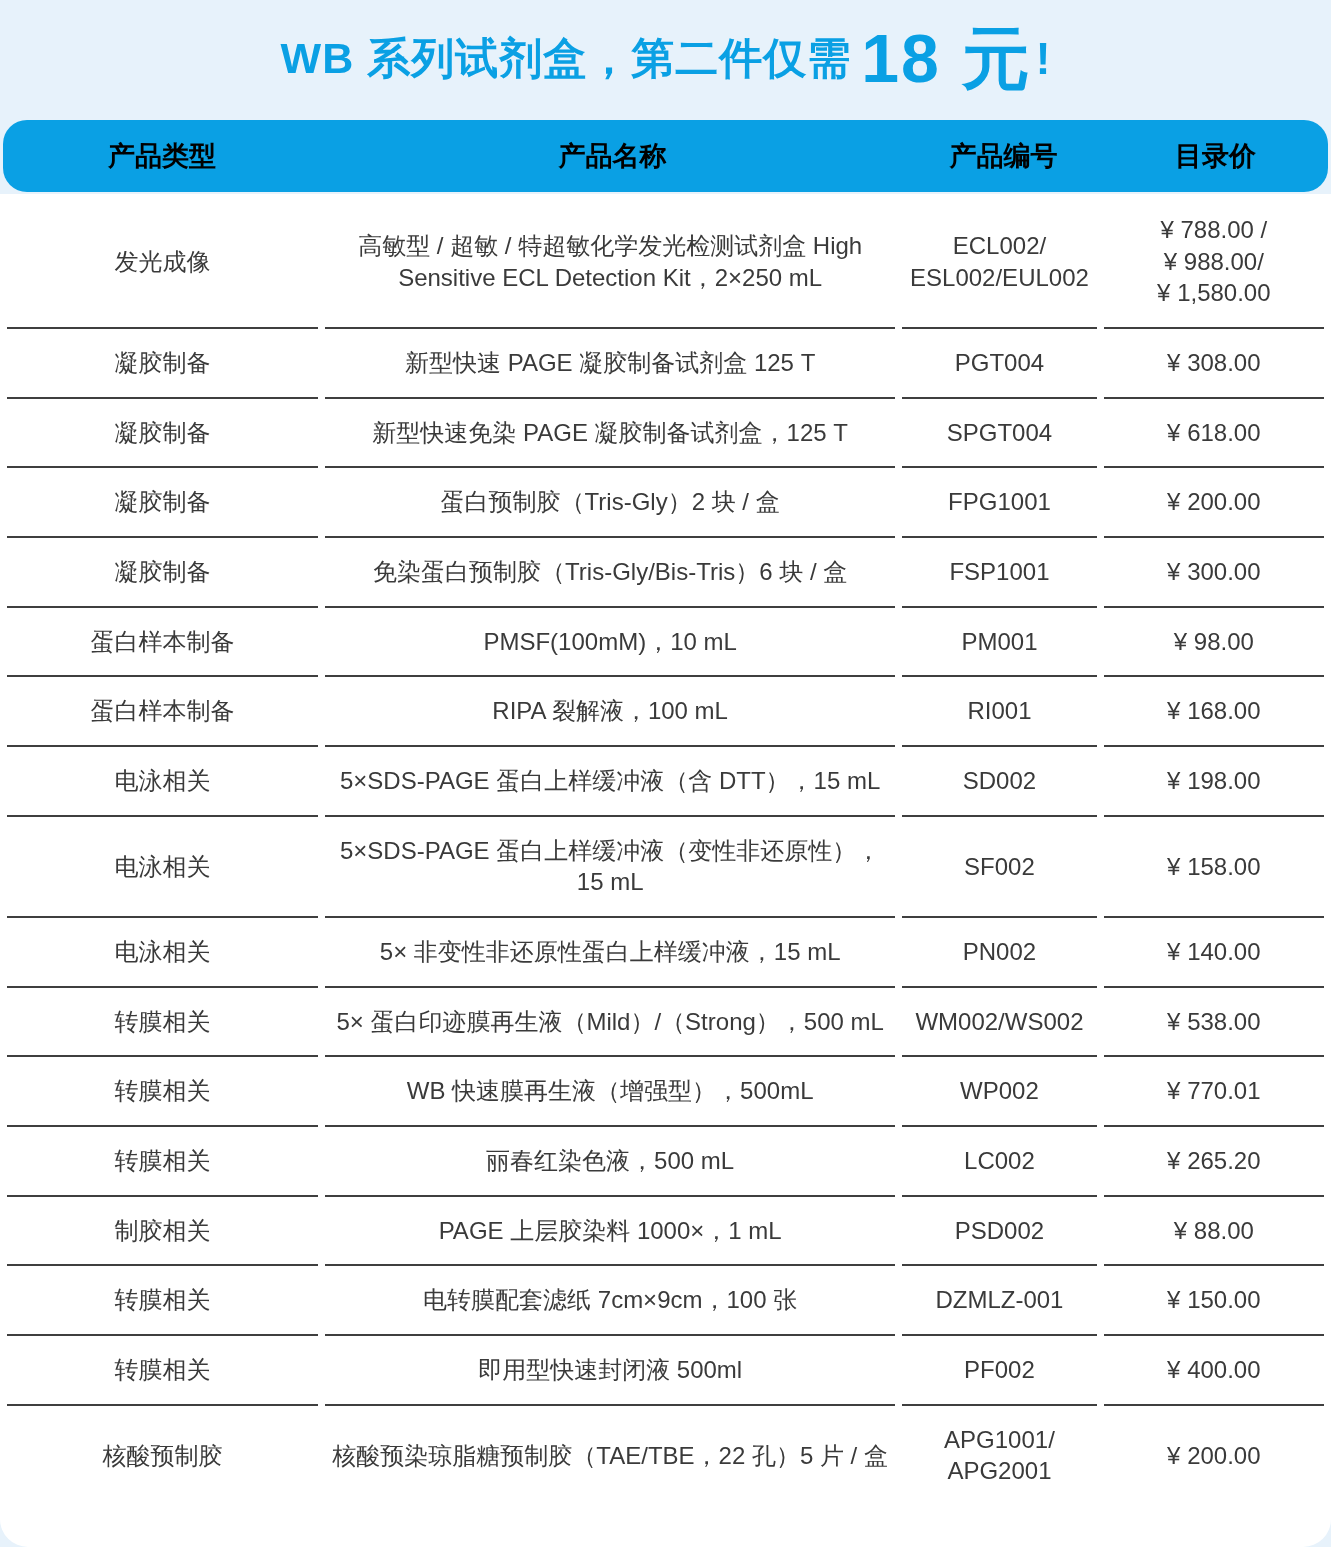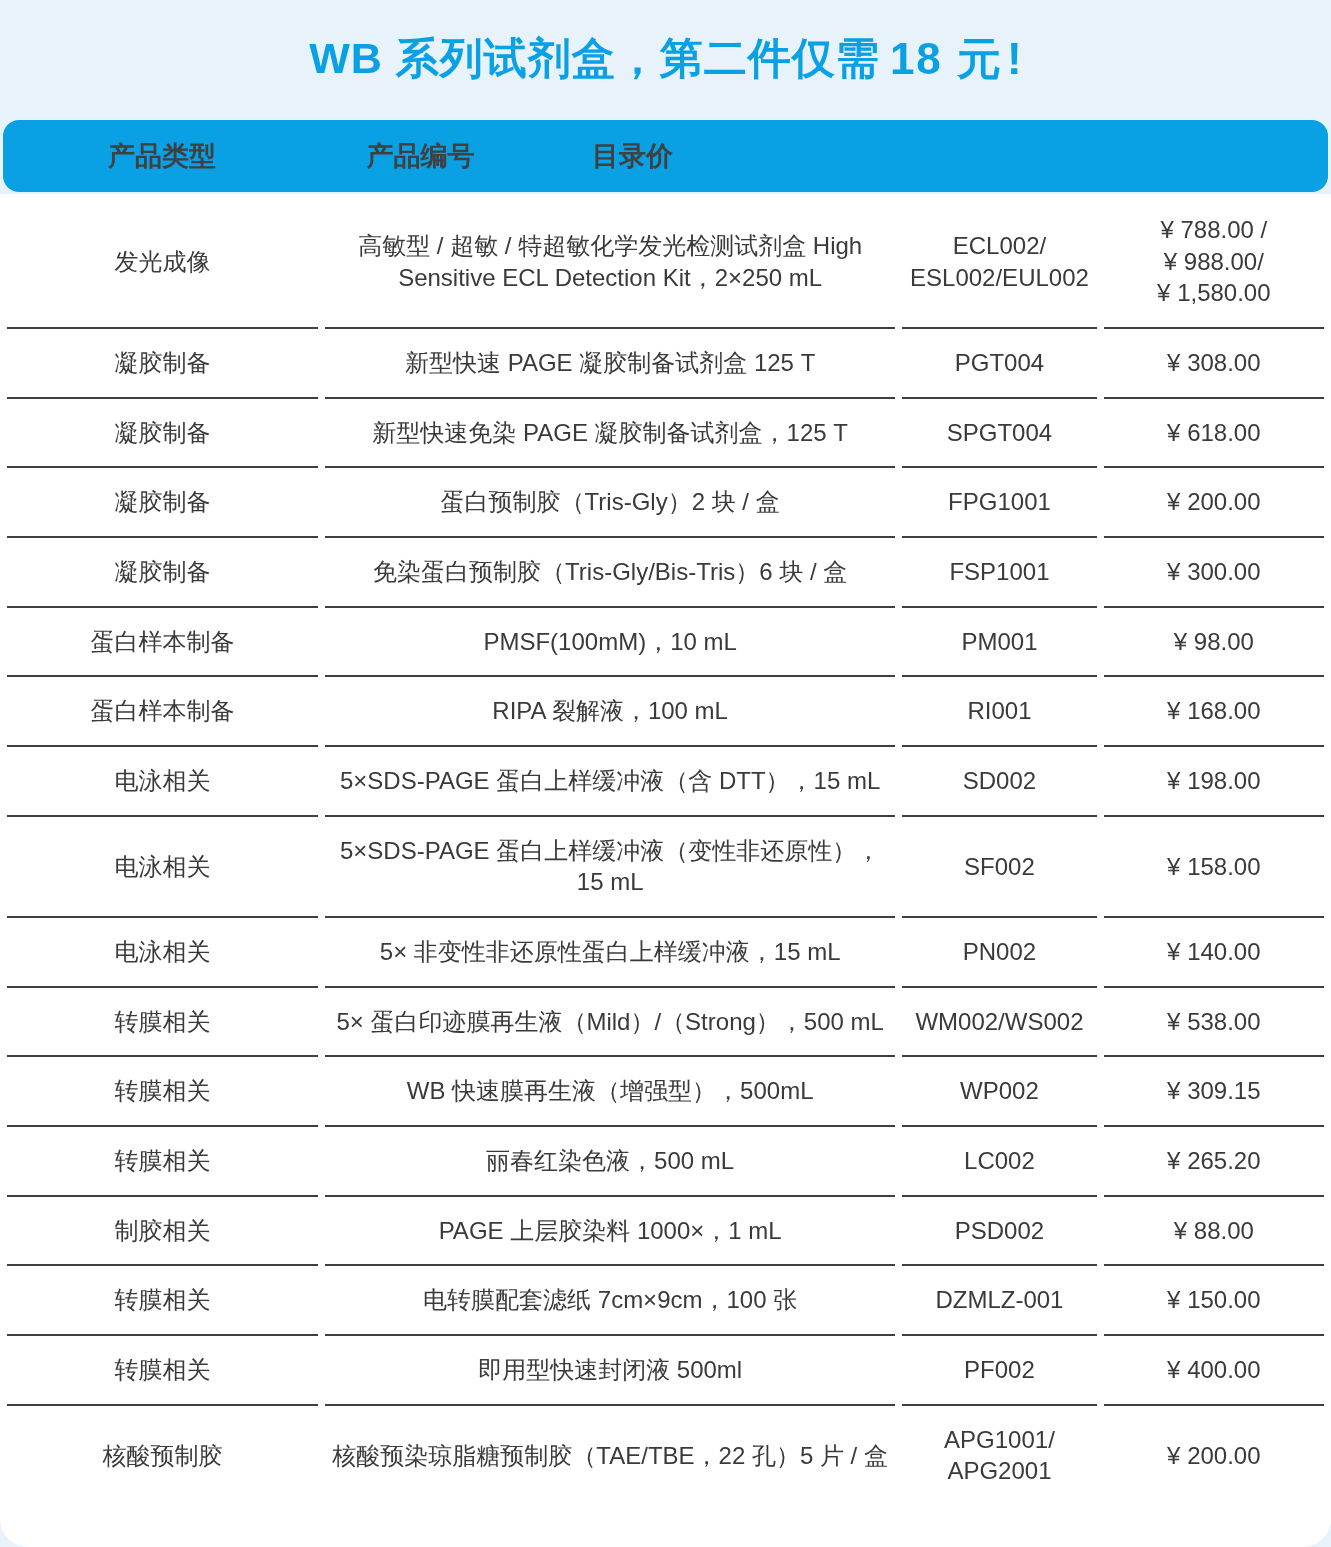--- a/index.html
+++ b/index.html
@@ -28,7 +28,7 @@
     letter-spacing: 1px;
   }
   .title .t-big {
-    font-size: 44px;
+    font-size: 68px;
     letter-spacing: 2px;
     margin: 0 4px 0 10px;
   }

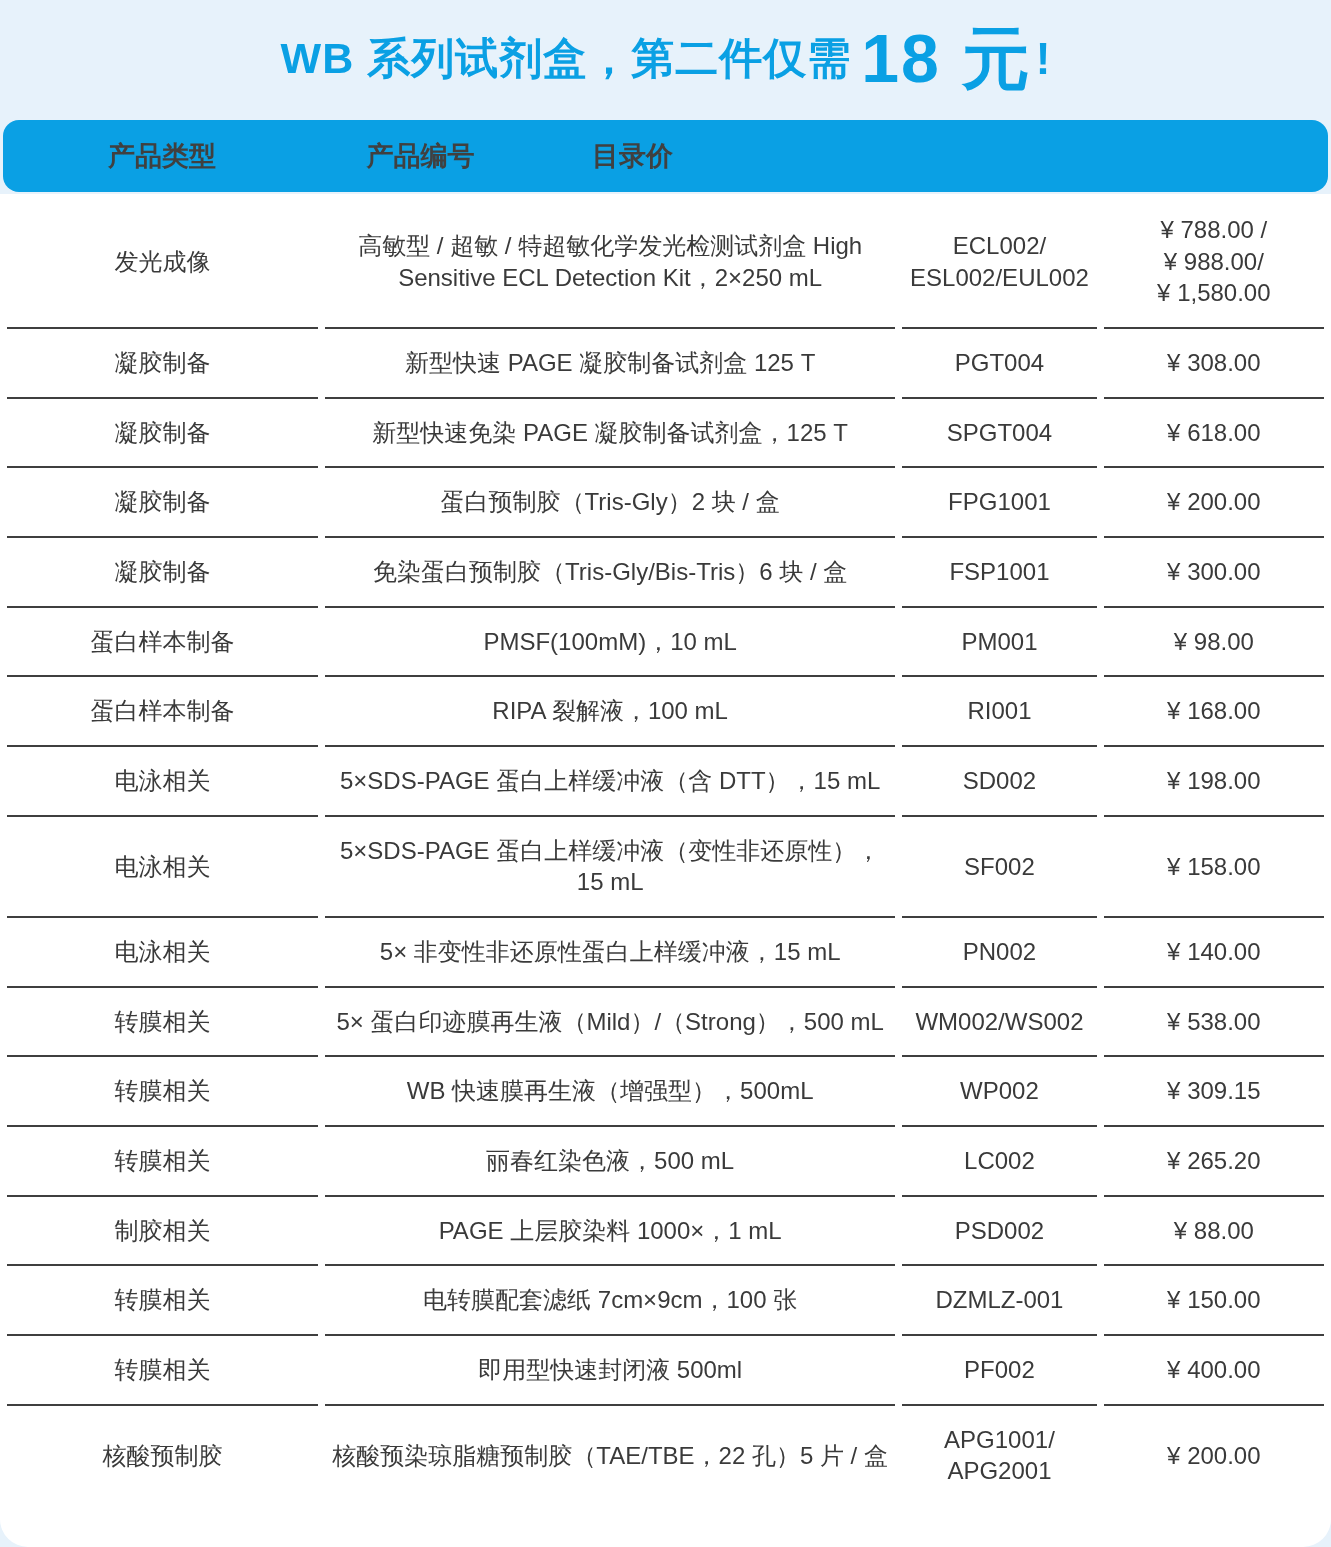--- a/index.html
+++ b/index.html
@@ -40,10 +40,10 @@
     height: 72px;
     margin: 2px 3px 0 3px;
     background: #0aa0e4;
-    border-radius: 16px;
+    border-radius: 24px;
     display: flex;
     align-items: center;
-    color: #404040;
+    color: #000000;
     font-size: 27px;
     font-weight: 700;
   }

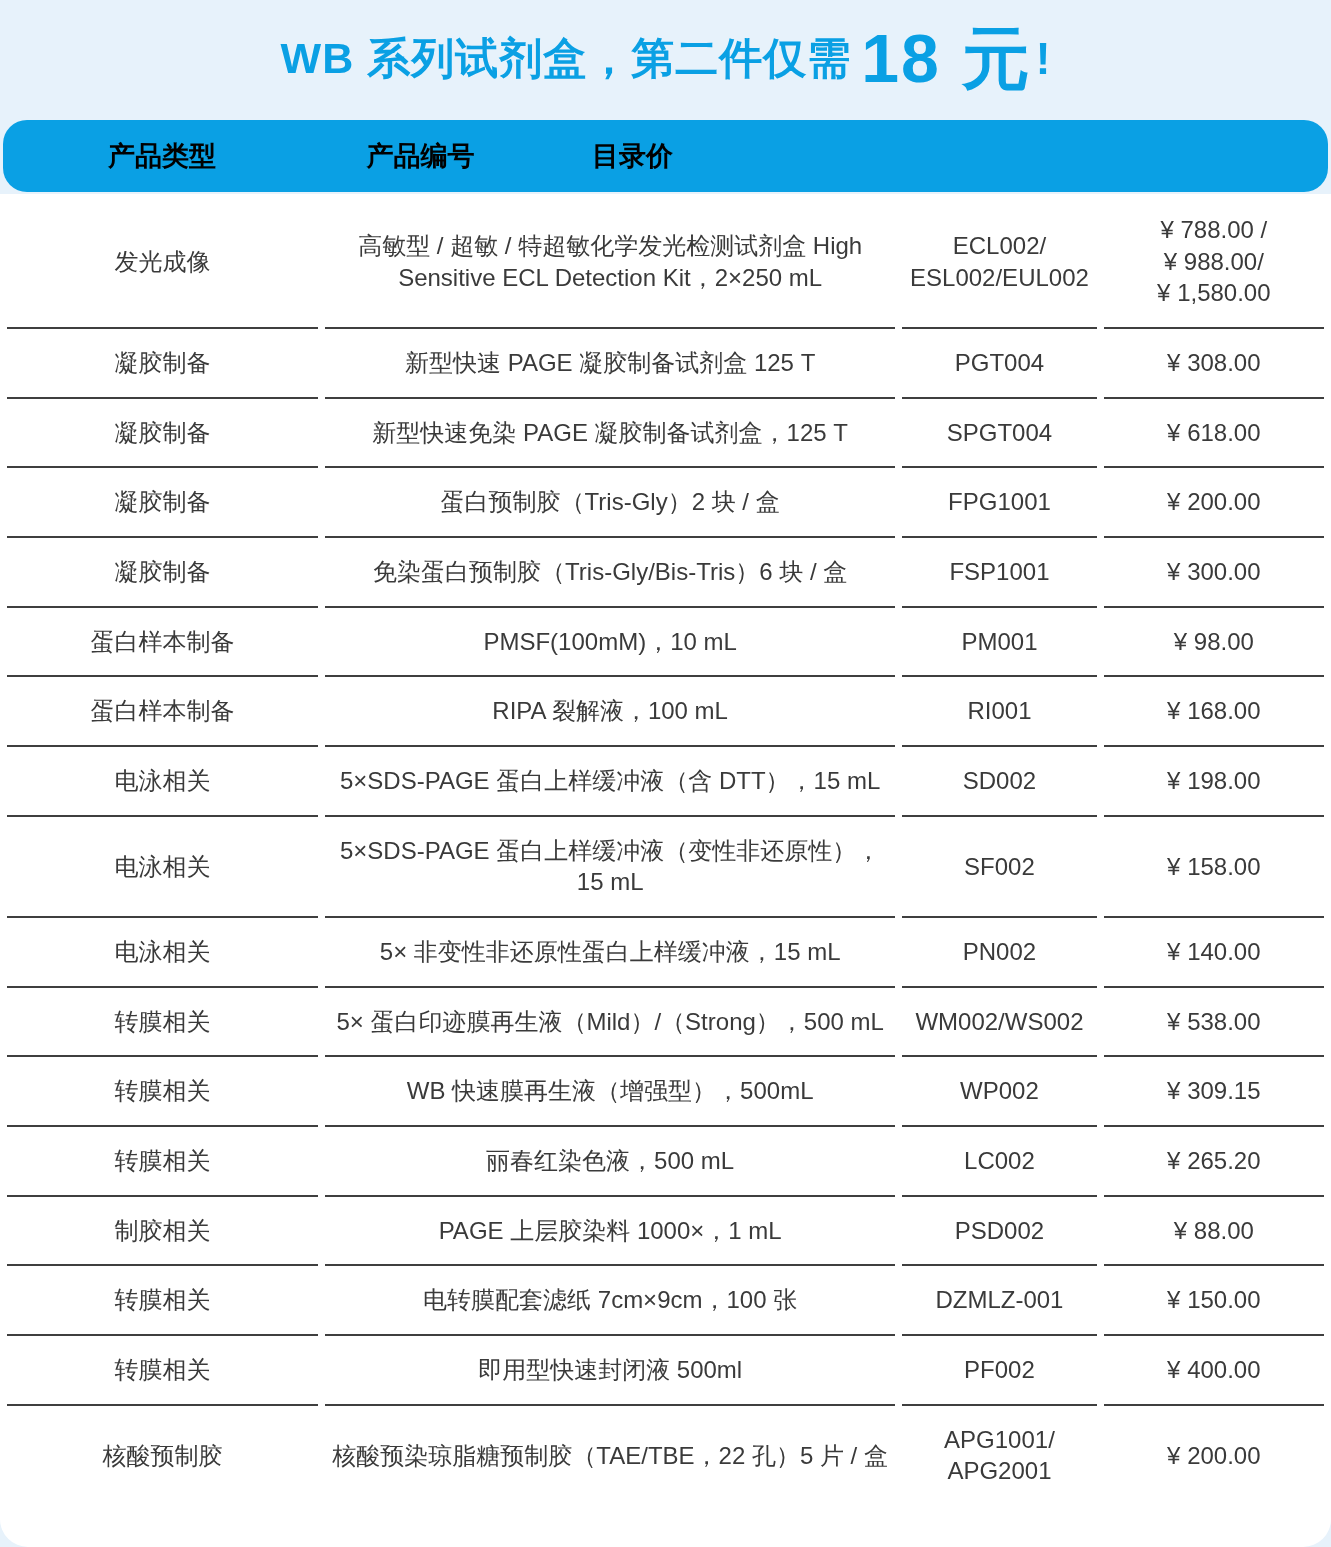--- a/index.html
+++ b/index.html
@@ -96,6 +96,7 @@
 
   <div class="header-bar">
     <div class="hc c1">产品类型</div>
+    <div class="hc c2">产品名称</div>
     <div class="hc c3">产品编号</div>
     <div class="hc c4">目录价</div>
   </div>

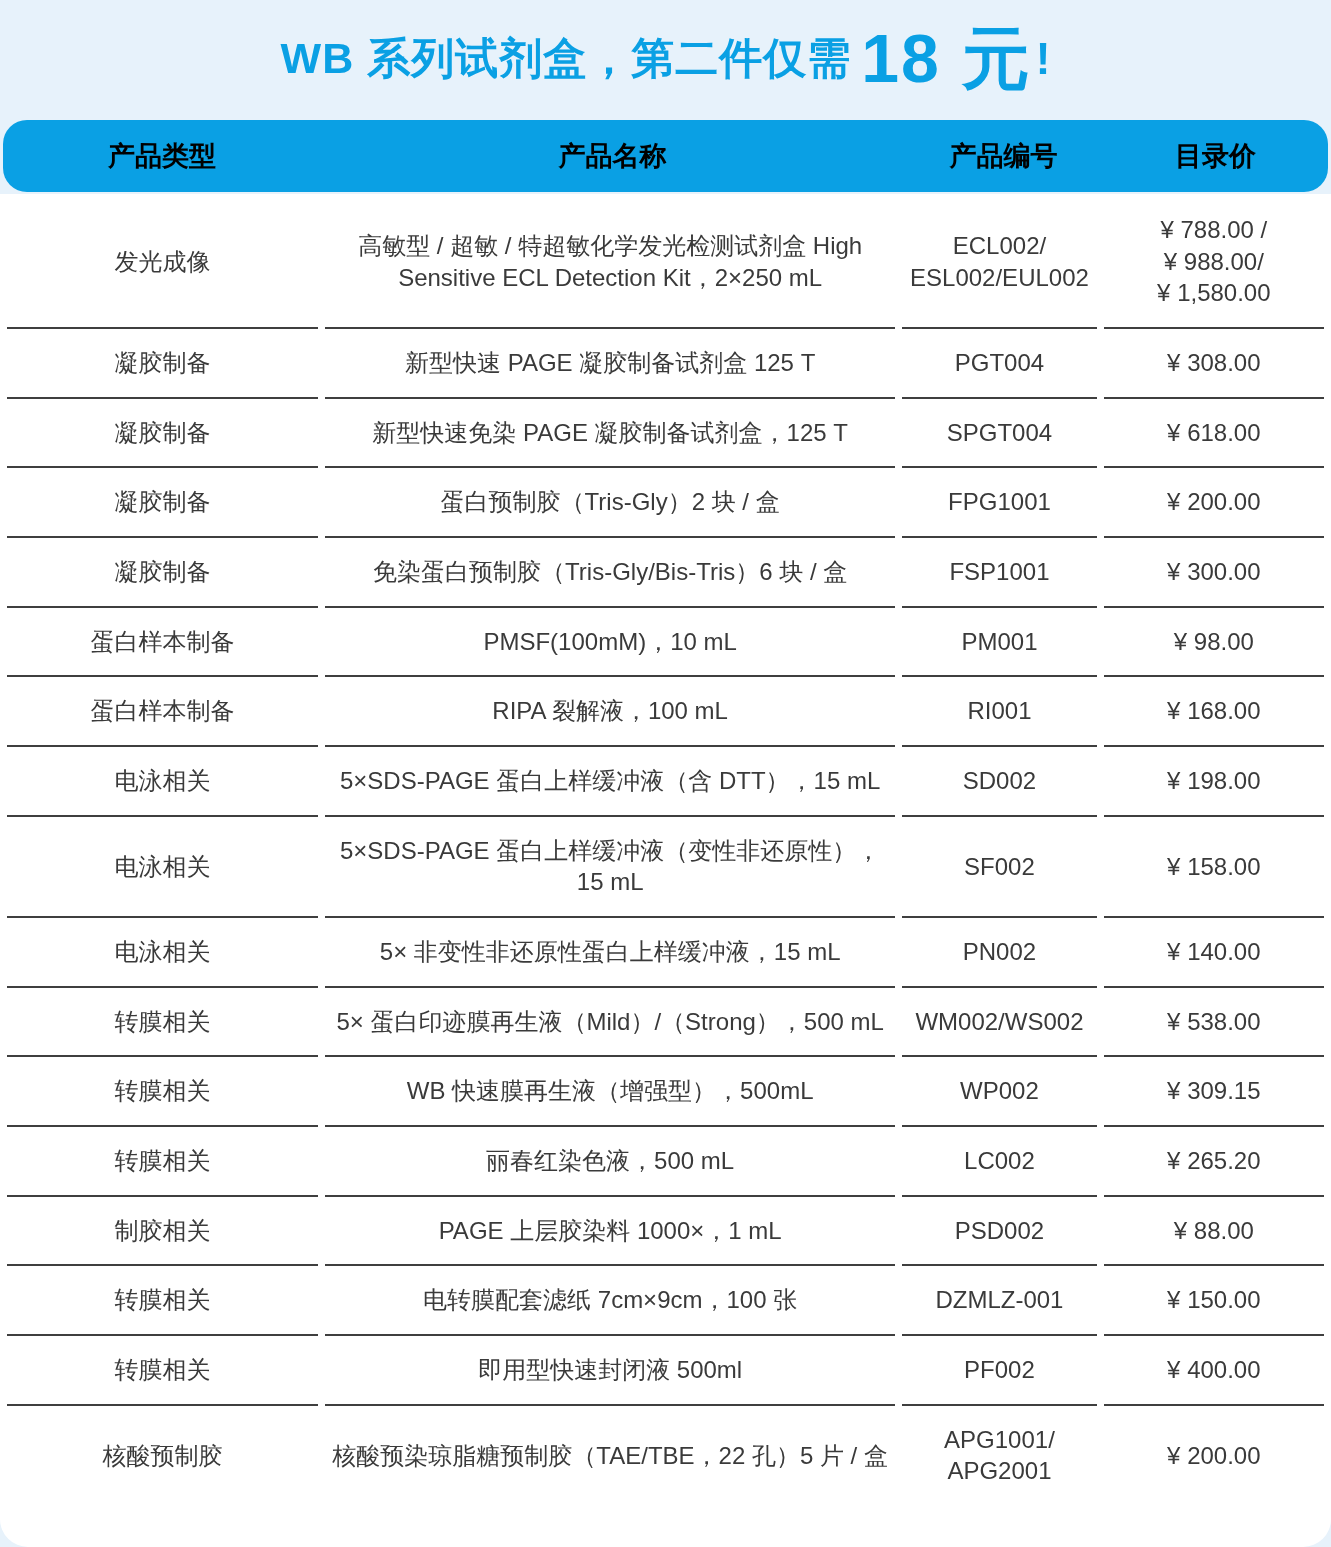--- a/index.html
+++ b/index.html
@@ -183,7 +183,7 @@
             <td>转膜相关</td>
             <td>WB 快速膜再生液（增强型），500mL</td>
             <td>WP002</td>
-            <td>¥ 309.15</td>
+            <td>¥ 770.01</td>
           </tr>
           <tr>
             <td>转膜相关</td>

